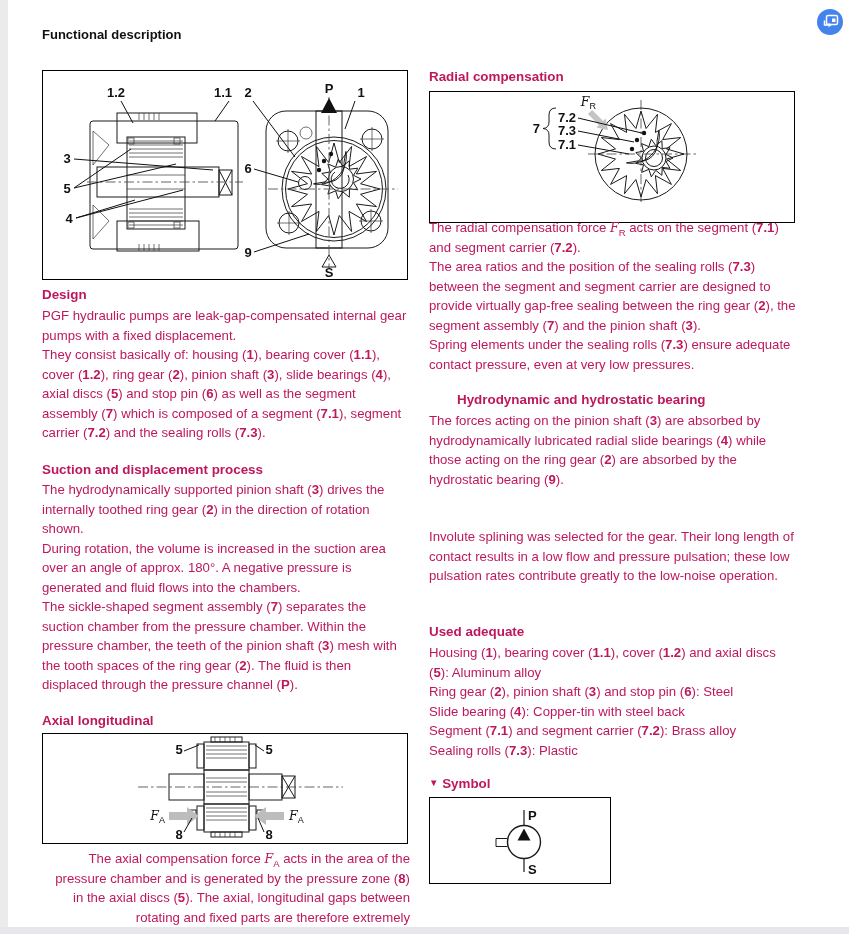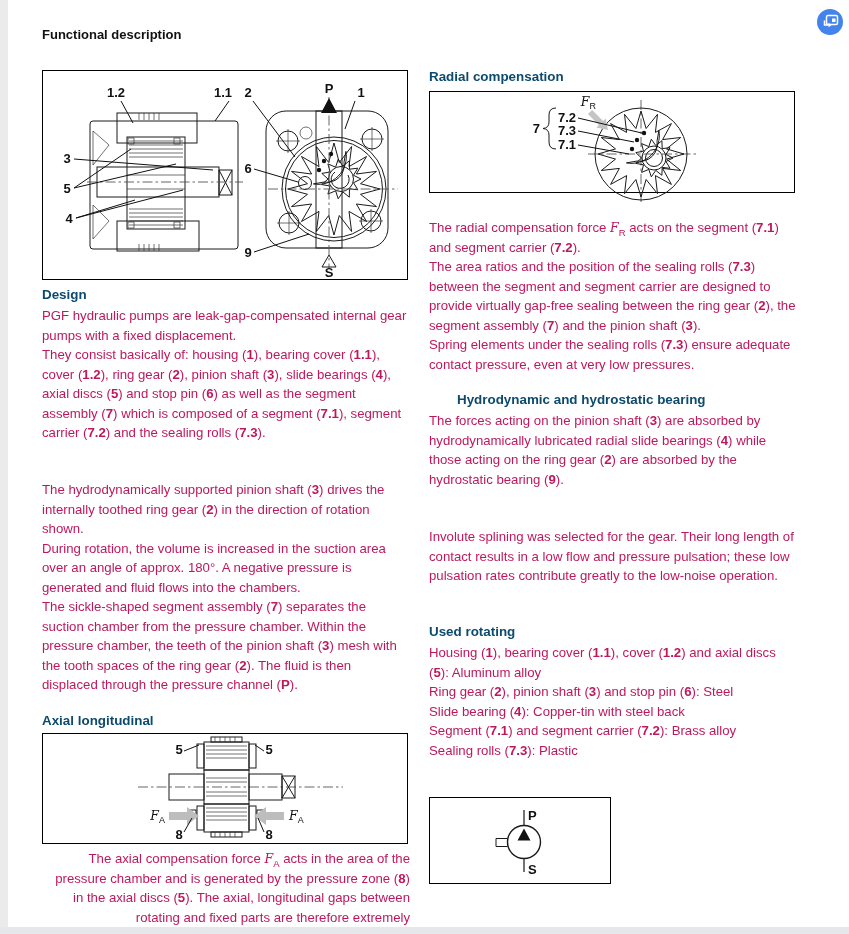--- a/index.html
+++ b/index.html
@@ -8,7 +8,7 @@
   .edge-left{position:absolute;left:0;top:0;width:8px;height:100%;background:#ebebeb;}
   .edge-bottom{position:absolute;left:0;top:927px;width:100%;height:7px;background:#e5e7ea;}
   .title{position:absolute;left:42px;top:27px;font-size:13px;font-weight:700;color:#111;}
-  .h{position:absolute;width:368px;font-size:13.4px;font-weight:700;color:#0c4a6e;}
+  .h{position:absolute;width:368px;font-size:13.4px;font-weight:700;color:#be185d;}
   .body{position:absolute;width:368px;font-size:13.2px;line-height:19.5px;color:#be185d;}
   .body p{margin:0;}
   b{font-weight:700;}

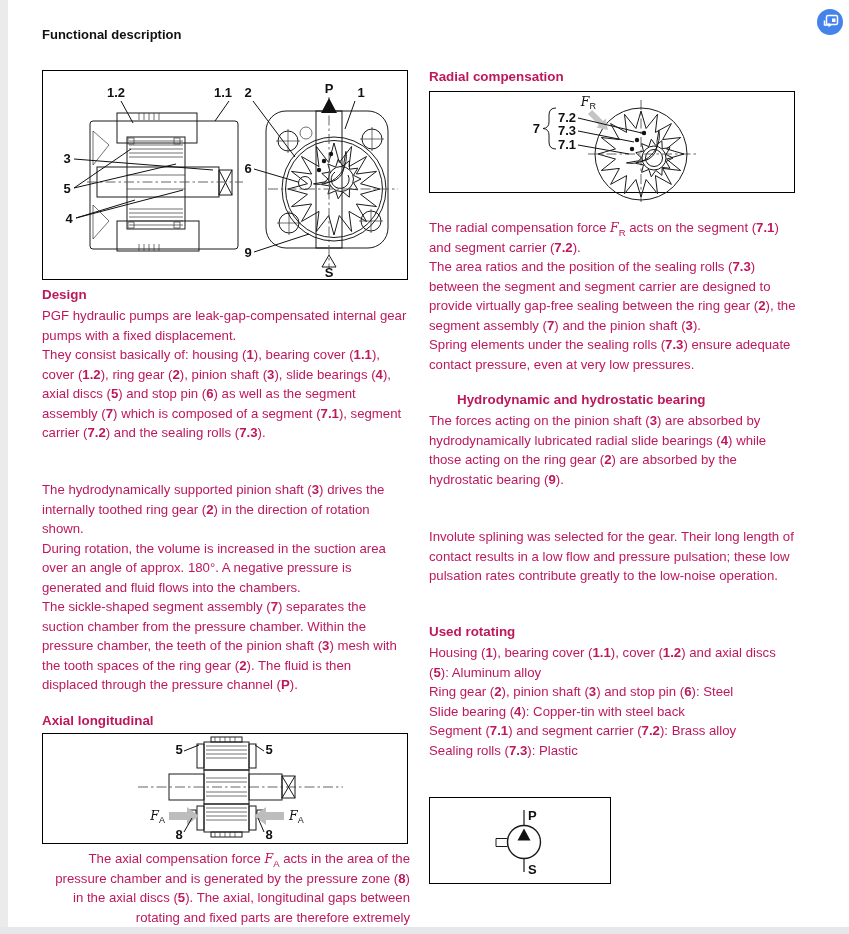--- a/index.html
+++ b/index.html
@@ -183,7 +183,7 @@
 
   <div class="h" style="left:429px;top:69px;">Radial compensation</div>
 
-  <div class="figbox" style="left:429px;top:91px;width:366px;height:102px;text-align:center;">
+  <div class="figbox" style="left:429px;top:91px;width:366px;height:132px;text-align:center;">
     <svg width="363" height="111" viewBox="0 0 363 111">
       <path d="M158,62H266" class="cl"></path>
       <path d="M211,8V110" class="cl"></path>

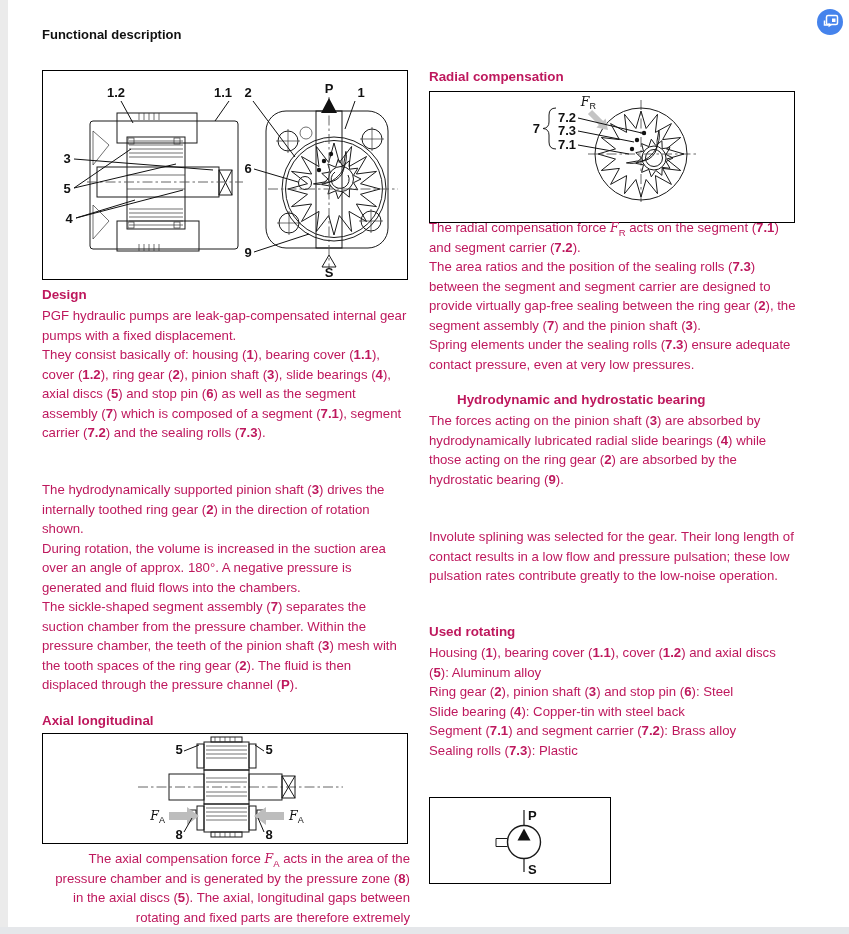--- a/index.html
+++ b/index.html
@@ -131,6 +131,7 @@
     <p>They consist basically of: housing (<b>1</b>), bearing cover (<b>1.1</b>), cover (<b>1.2</b>), ring gear (<b>2</b>), pinion shaft (<b>3</b>), slide bearings (<b>4</b>), axial discs (<b>5</b>) and stop pin (<b>6</b>) as well as the segment assembly (<b>7</b>) which is composed of a segment (<b>7.1</b>), segment carrier (<b>7.2</b>) and the sealing rolls (<b>7.3</b>).</p>
   </div>
 
+  <div class="h" style="left:42px;top:462px;">Suction and displacement process</div>
   <div class="body" style="left:42px;top:480px;">
     <p>The hydrodynamically supported pinion shaft (<b>3</b>) drives the internally toothed ring gear (<b>2</b>) in the direction of rotation shown.</p>
     <p>During rotation, the volume is increased in the suction area over an angle of approx. 180°. A negative pressure is generated and fluid flows into the chambers.</p>

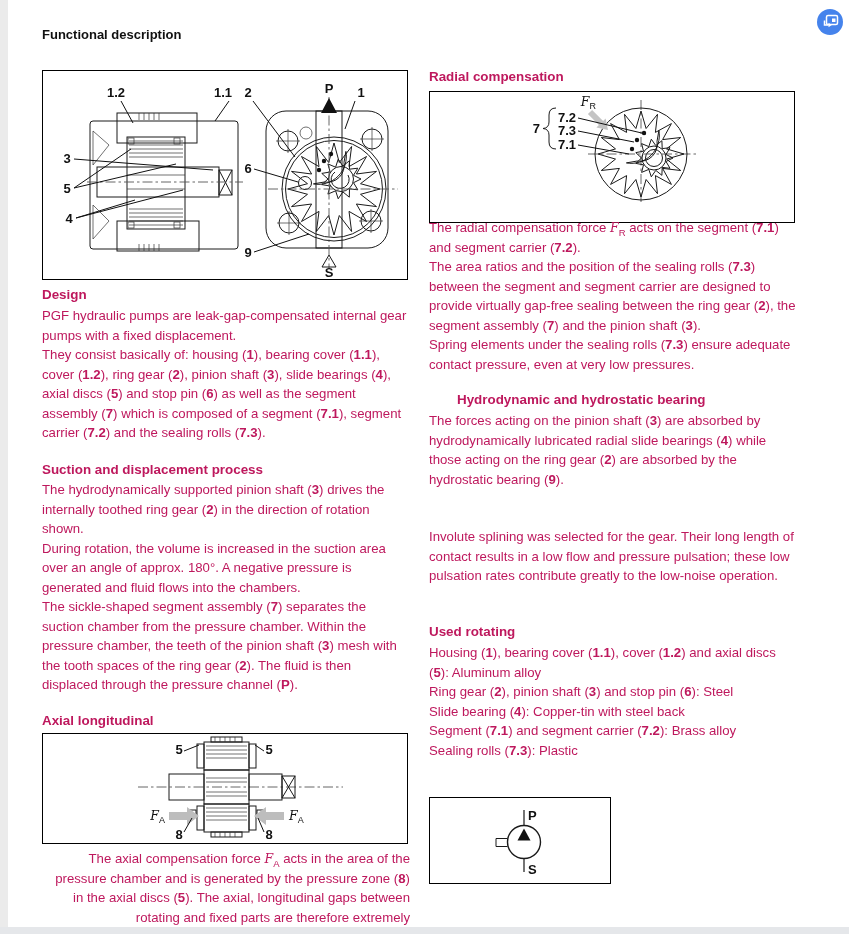--- a/index.html
+++ b/index.html
@@ -225,7 +225,7 @@
     <p>Involute splining was selected for the gear. Their long length of contact results in a low flow and pressure pulsation; these low pulsation rates contribute greatly to the low-noise operation.</p>
   </div>
 
-  <div class="h" style="left:429px;top:624px;">Used rotating</div>
+  <div class="h" style="left:429px;top:624px;">Used adequate</div>
   <div class="body" style="left:429px;top:643px;">
     <div>Housing (<b>1</b>), bearing cover (<b>1.1</b>), cover (<b>1.2</b>) and axial discs (<b>5</b>): Aluminum alloy</div>
     <div>Ring gear (<b>2</b>), pinion shaft (<b>3</b>) and stop pin (<b>6</b>): Steel</div>

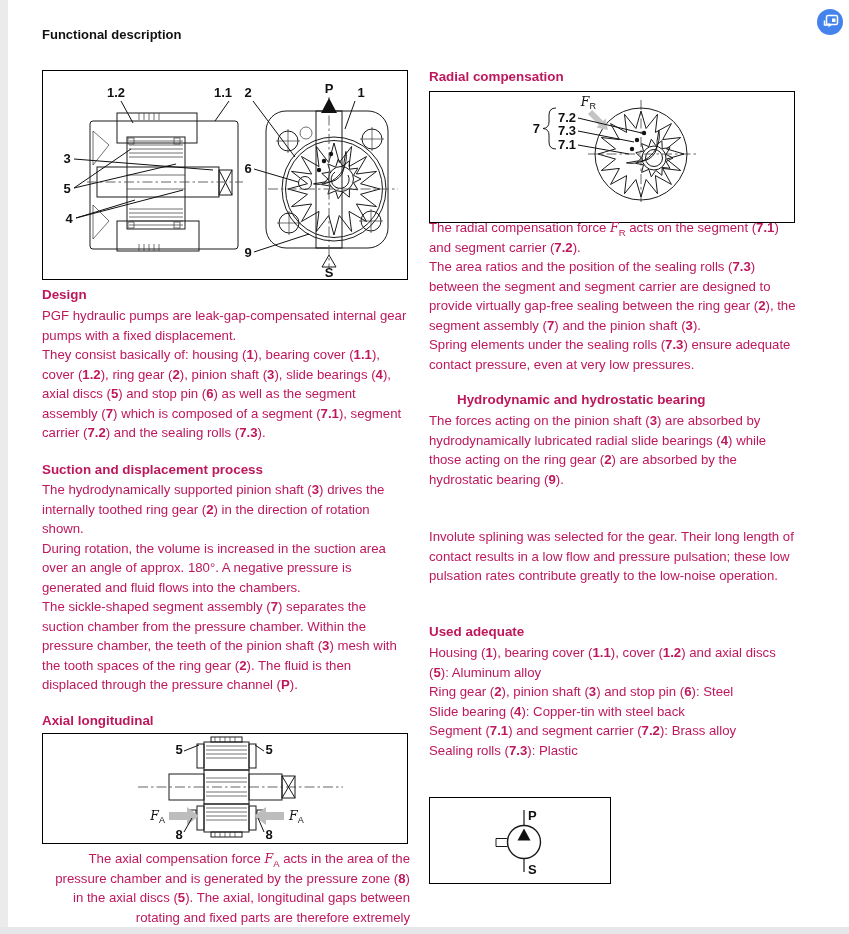--- a/index.html
+++ b/index.html
@@ -234,6 +234,10 @@
     <div>Sealing rolls (<b>7.3</b>): Plastic</div>
   </div>
 
+  <div class="h" style="left:429px;top:776px;">
+    <span class="marker">▼</span>
+    <span>Symbol</span>
+  </div>
 
   <div class="figbox" style="left:429px;top:797px;width:182px;height:87px;">
     <svg width="179" height="84" viewBox="0 0 179 84">

